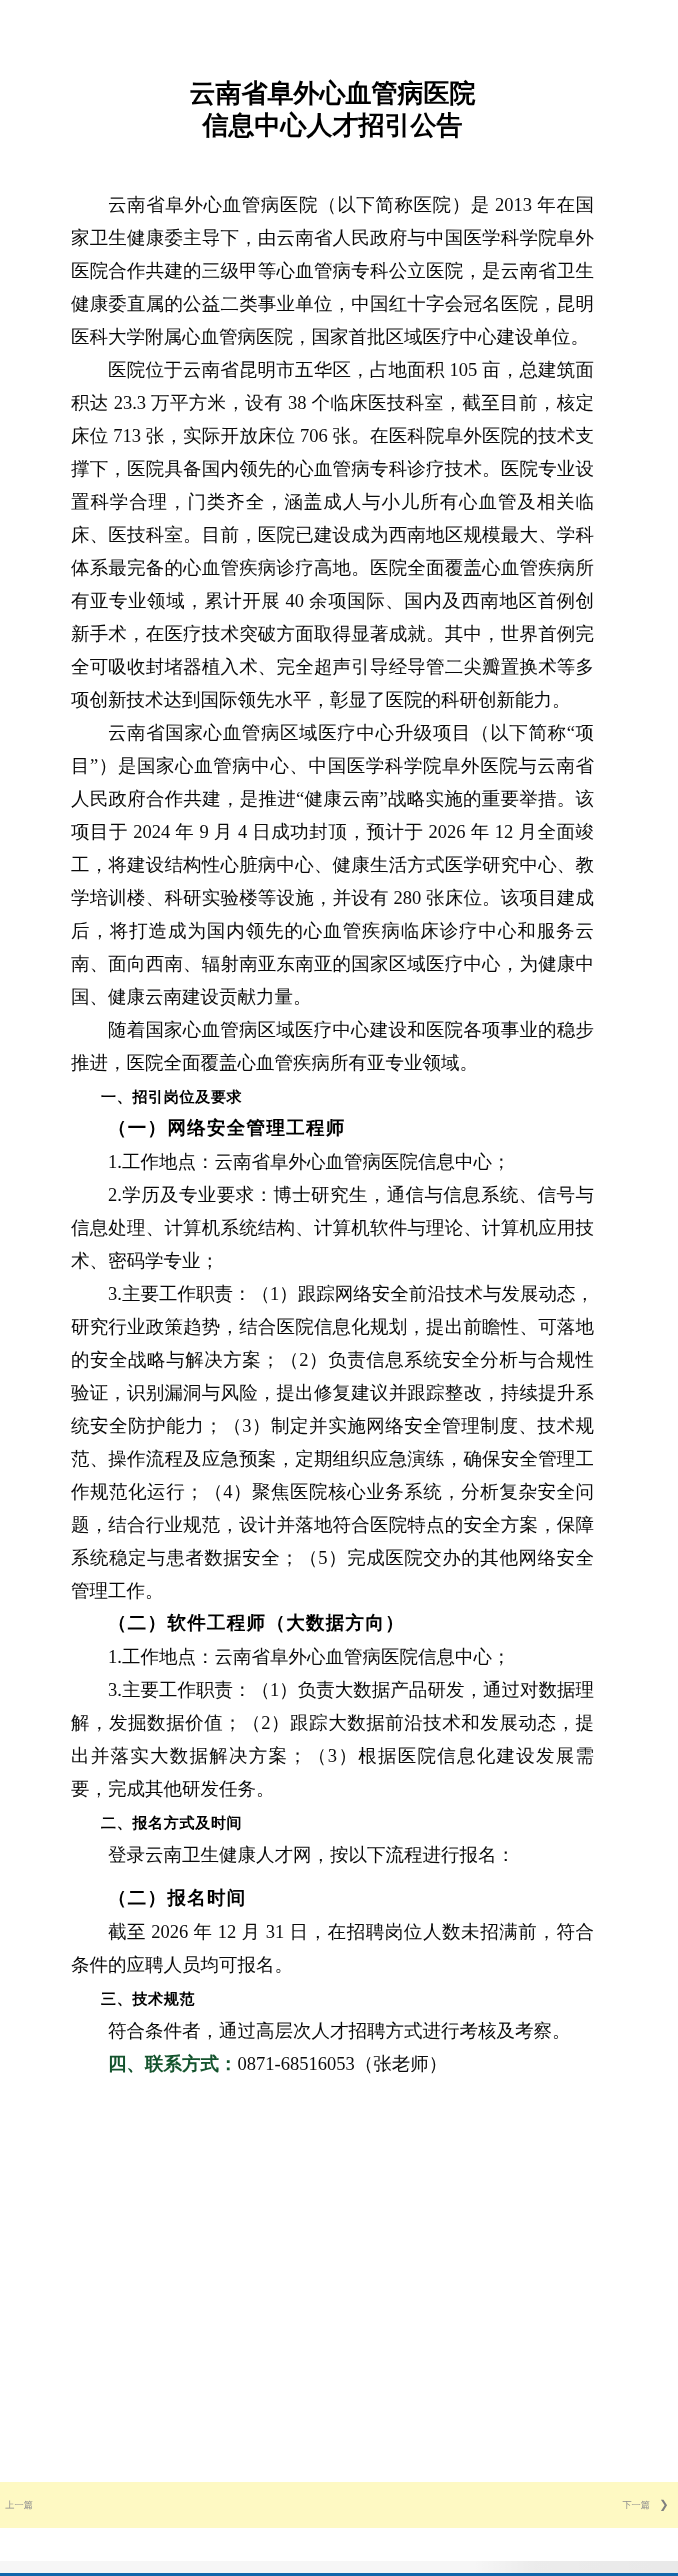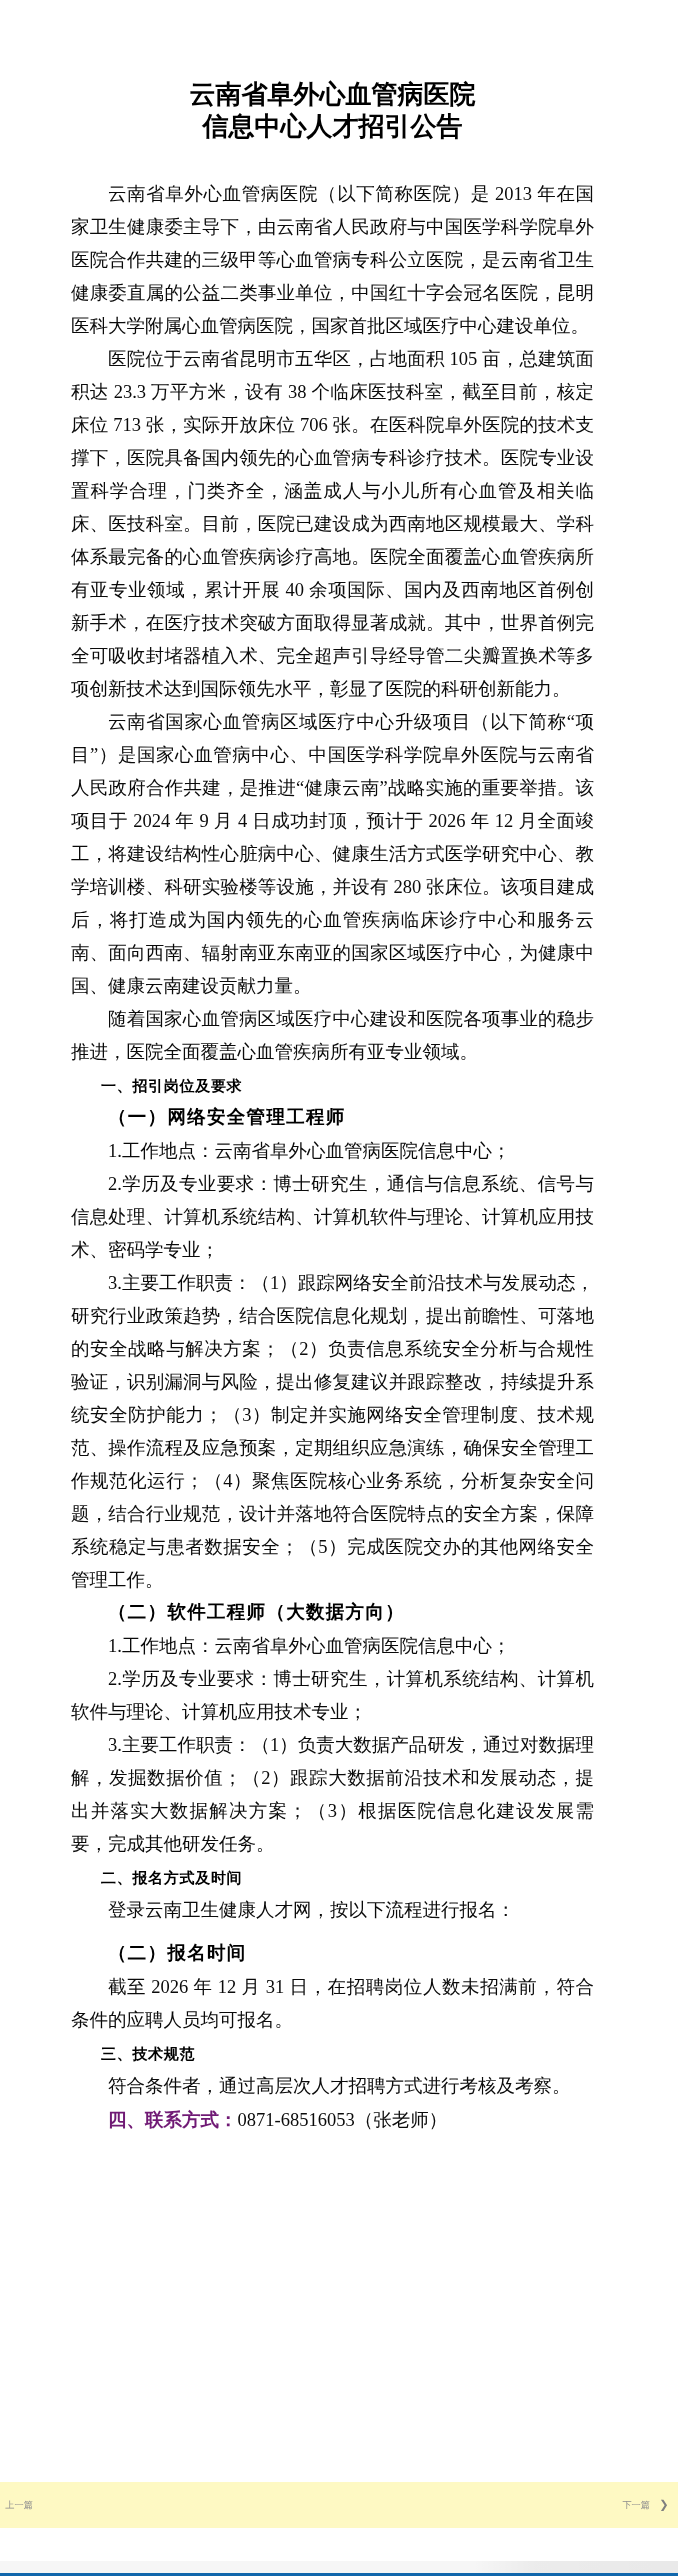--- a/index.html
+++ b/index.html
@@ -24,7 +24,7 @@
     line-height: 32px;
     font-weight: bold;
     color: #000000;
-    font-family: Liberation Sans, sans-serif;
+    font-family: Liberation Serif, serif;
   }
   .body-blocks { margin-top: 36px; }
   .body-blocks p, .body-blocks h3 {

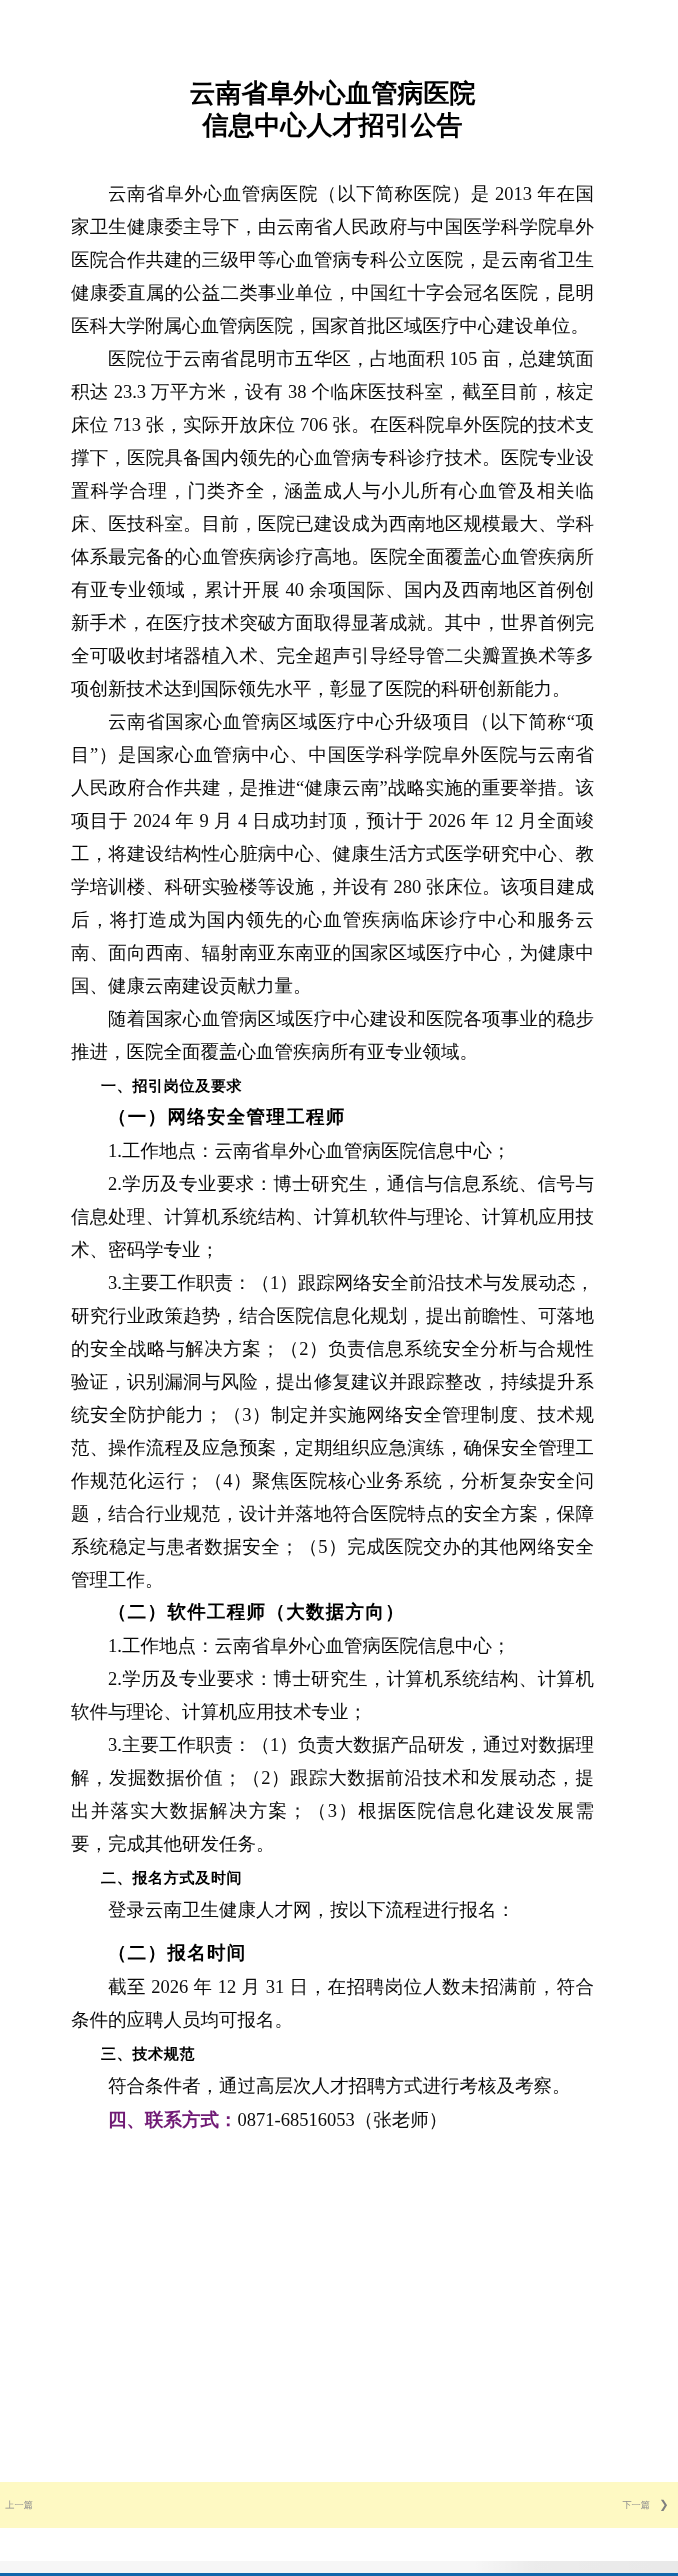--- a/index.html
+++ b/index.html
@@ -26,7 +26,7 @@
     color: #000000;
     font-family: Liberation Serif, serif;
   }
-  .body-blocks { margin-top: 36px; }
+  .body-blocks { margin-top: 47px; }
   .body-blocks p, .body-blocks h3 {
     margin: 0;
     font-size: 18.5px;

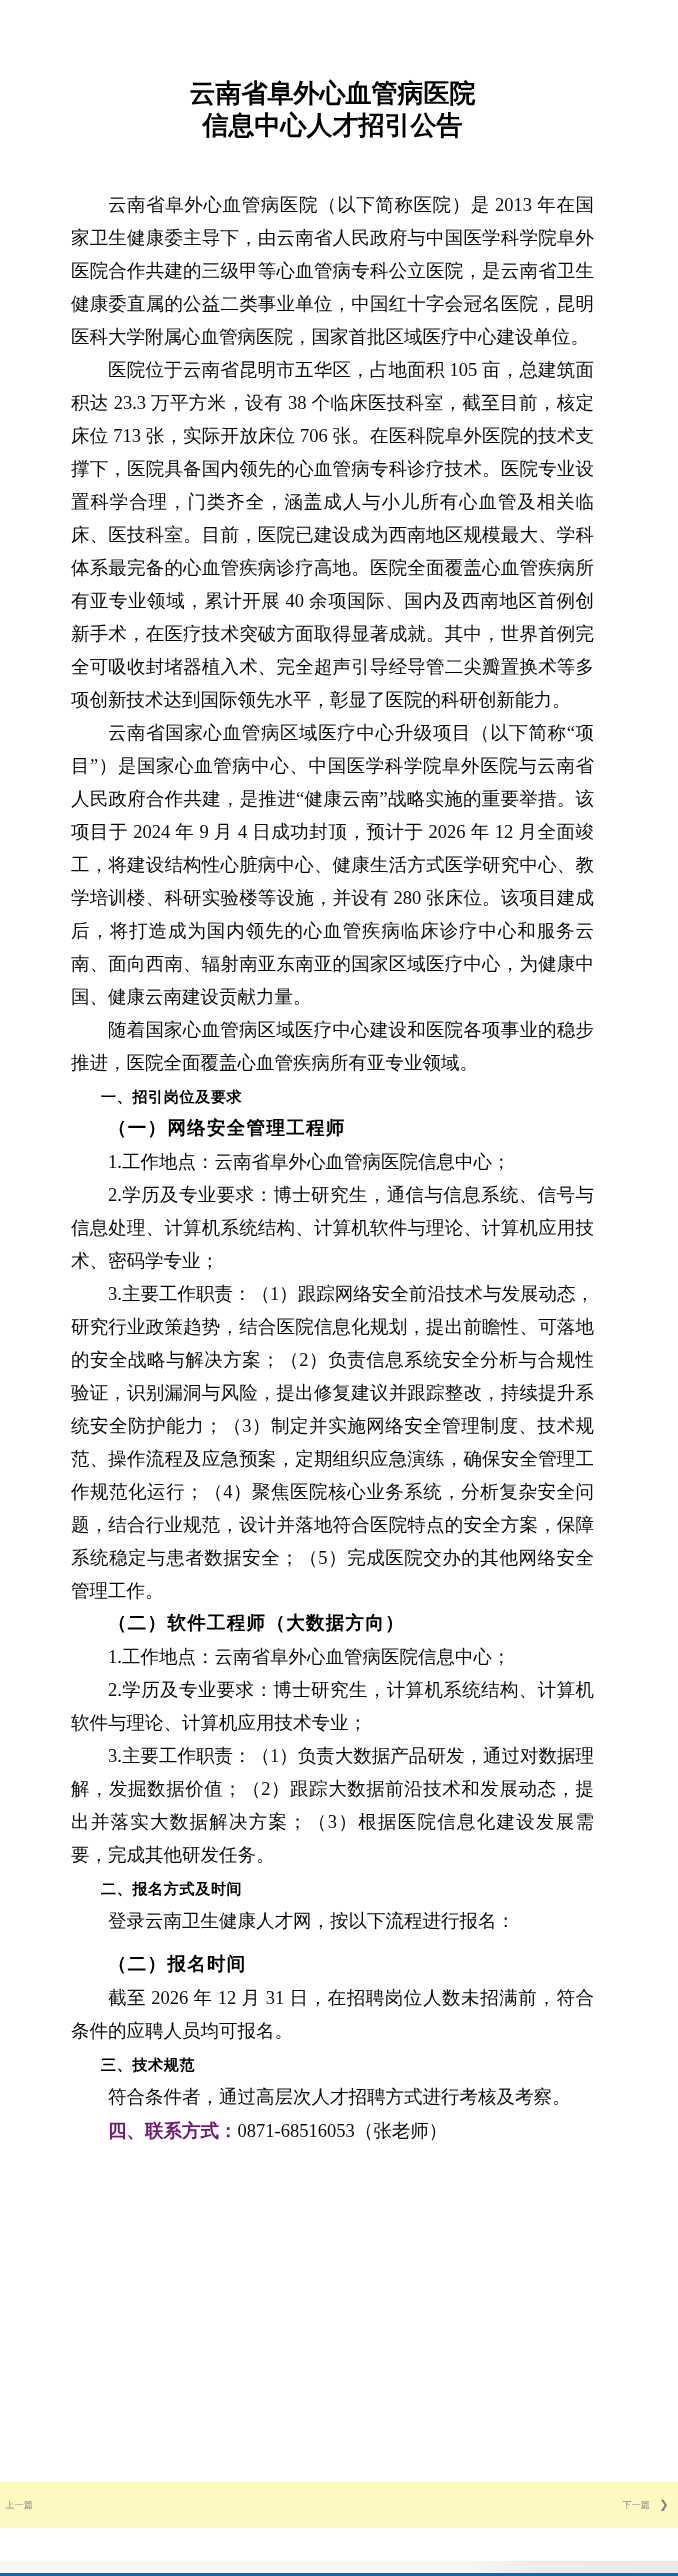--- a/index.html
+++ b/index.html
@@ -127,7 +127,6 @@
         <p>3.主要工作职责：（1）跟踪网络安全前沿技术与发展动态，研究行业政策趋势，结合医院信息化规划，提出前瞻性、可落地的安全战略与解决方案；（2）负责信息系统安全分析与合规性验证，识别漏洞与风险，提出修复建议并跟踪整改，持续提升系统安全防护能力；（3）制定并实施网络安全管理制度、技术规范、操作流程及应急预案，定期组织应急演练，确保安全管理工作规范化运行；（4）聚焦医院核心业务系统，分析复杂安全问题，结合行业规范，设计并落地符合医院特点的安全方案，保障系统稳定与患者数据安全；（5）完成医院交办的其他网络安全管理工作。</p>
         <h3 class="sub">（二）软件工程师（大数据方向）</h3>
         <p>1.工作地点：云南省阜外心血管病医院信息中心；</p>
-        <p>2.学历及专业要求：博士研究生，计算机系统结构、计算机软件与理论、计算机应用技术专业；</p>
         <p>3.主要工作职责：（1）负责大数据产品研发，通过对数据理解，发掘数据价值；（2）跟踪大数据前沿技术和发展动态，提出并落实大数据解决方案；（3）根据医院信息化建设发展需要，完成其他研发任务。</p>
         <h3 class="major">二、报名方式及时间</h3>
         <p>登录云南卫生健康人才网，按以下流程进行报名：</p>

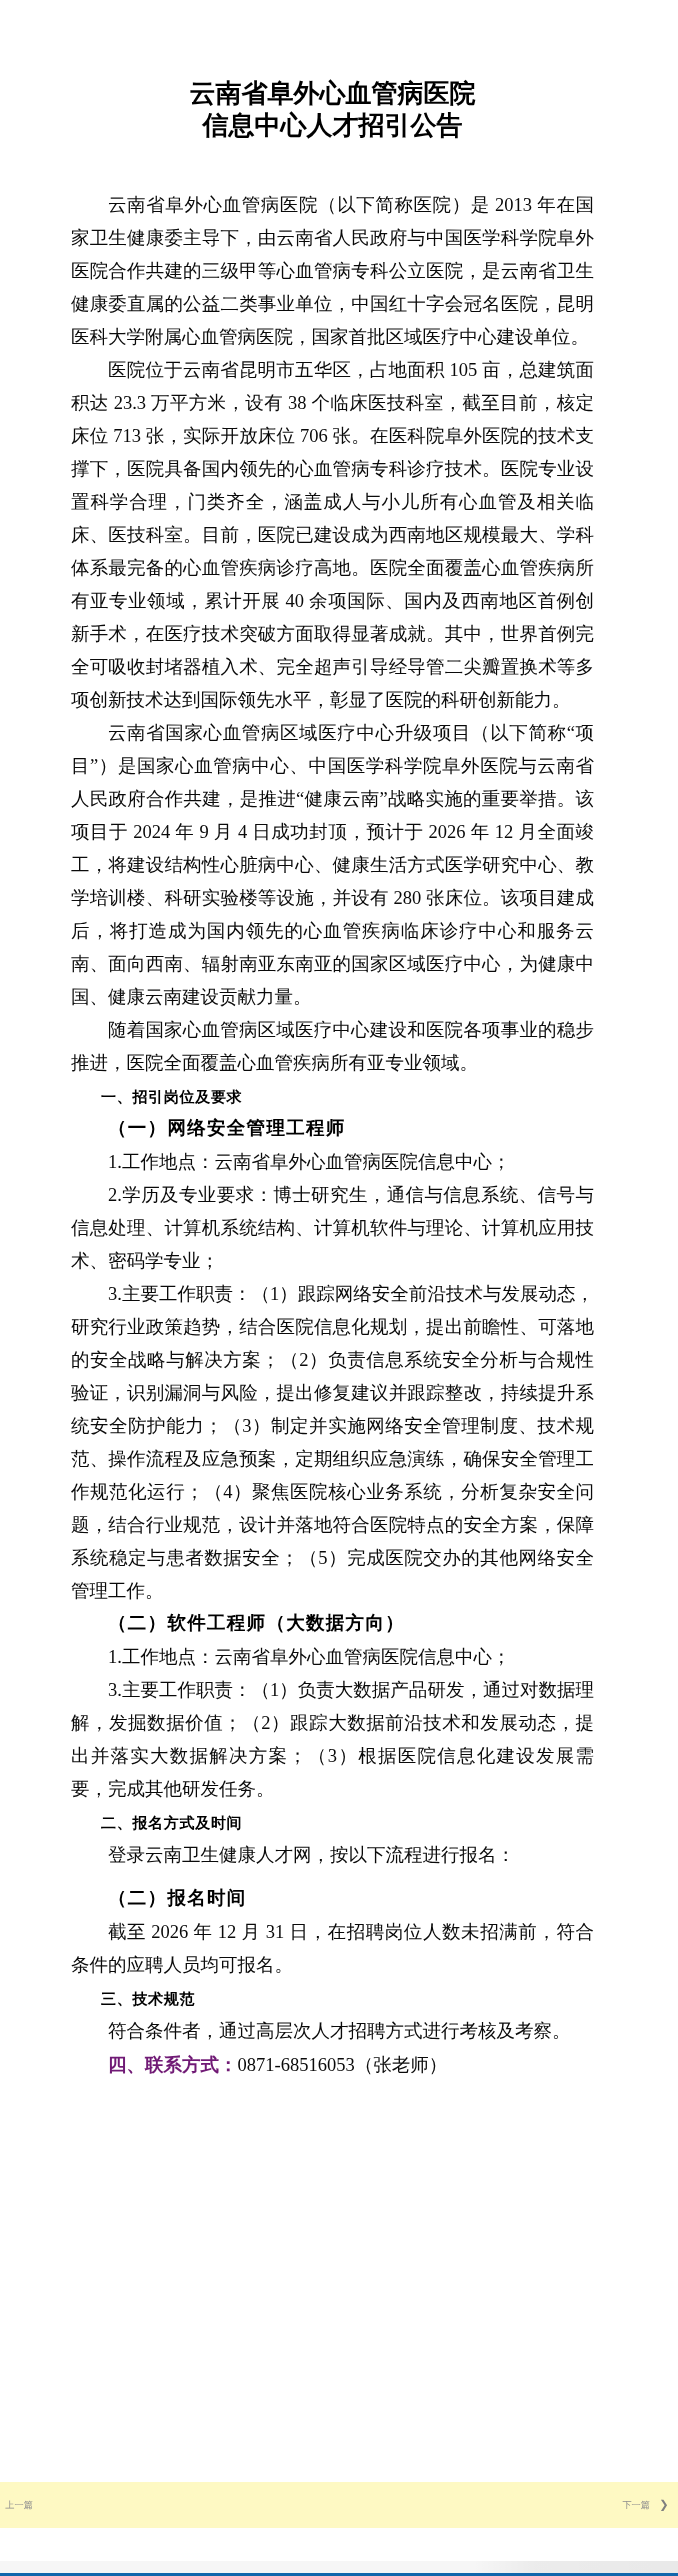--- a/index.html
+++ b/index.html
@@ -52,9 +52,9 @@
     letter-spacing: 1.3px;
   }
   .body-blocks p b {
-    font-family: Liberation Sans, sans-serif;
+    font-family: Liberation Mono, monospace;
     font-weight: bold;
-    color: #701a75;
+    color: #14532d;
   }
   .gap-lg { margin-top: 13px !important; }
   .gap-md { margin-top: 10.5px !important; }

